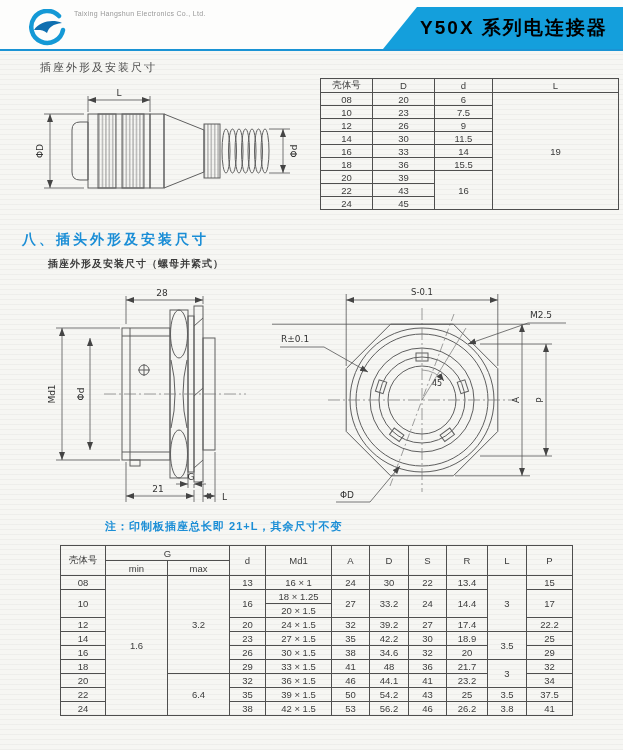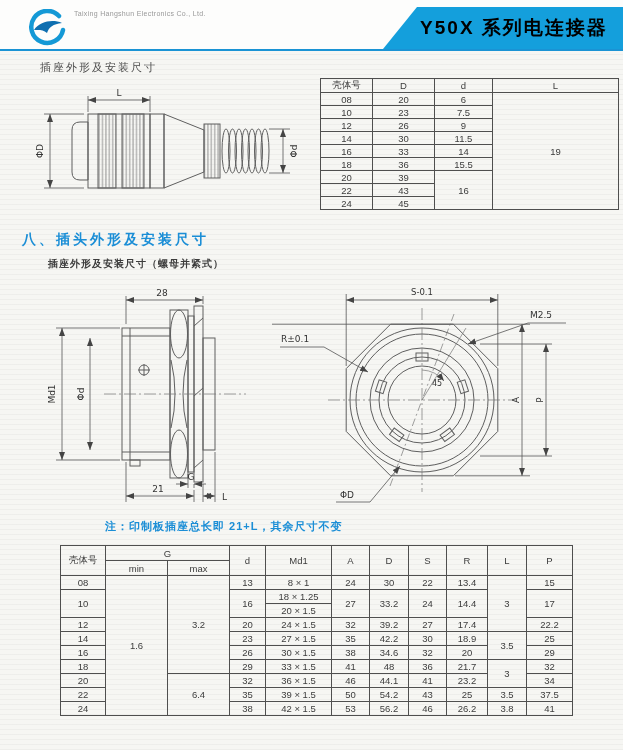--- a/index.html
+++ b/index.html
@@ -322,7 +322,7 @@
       <td rowspan="10">1.6</td>
       <td rowspan="7">3.2</td>
       <td>13</td>
-      <td>8 × 1</td>
+      <td>16 × 1</td>
       <td>24</td>
       <td>30</td>
       <td>22</td>

